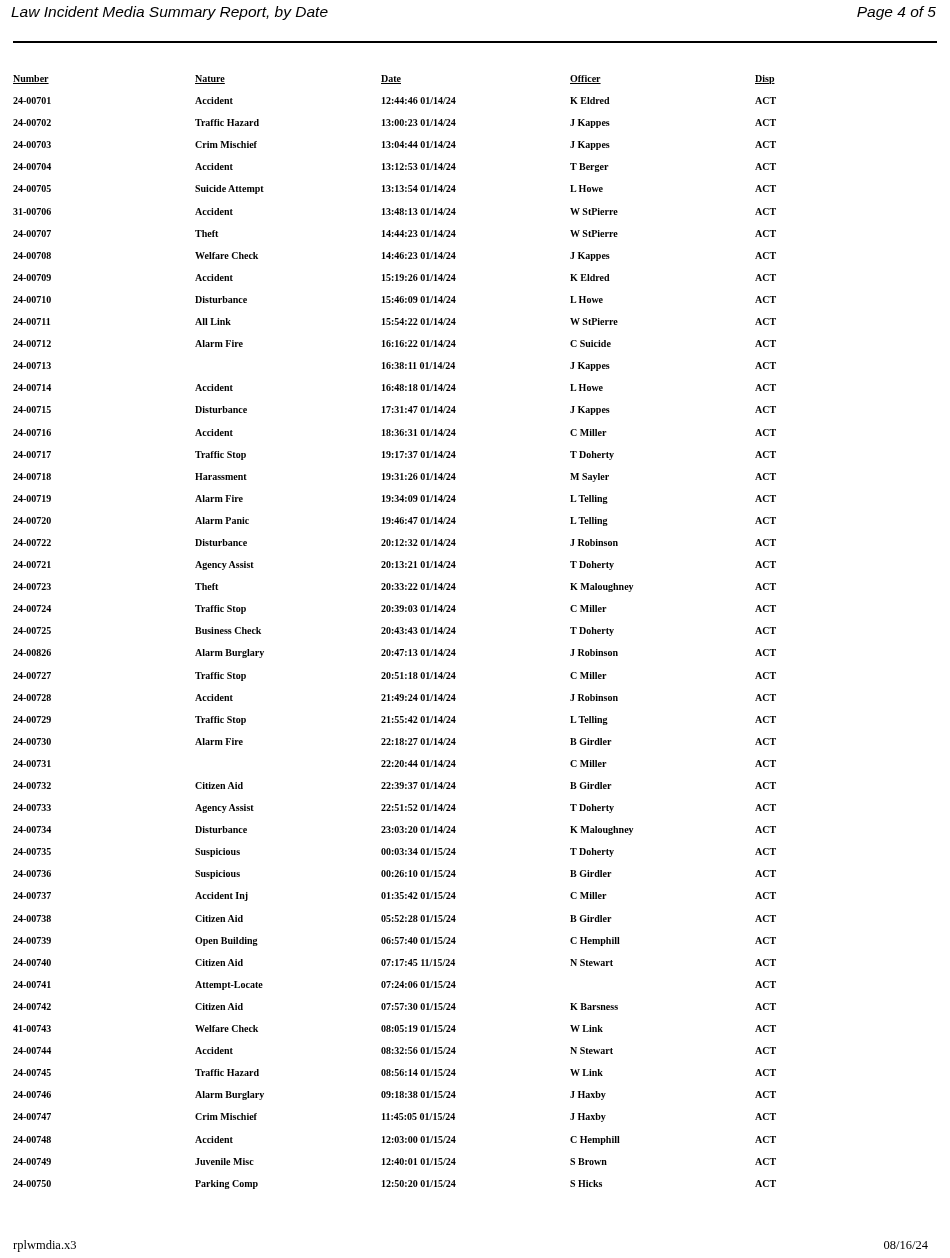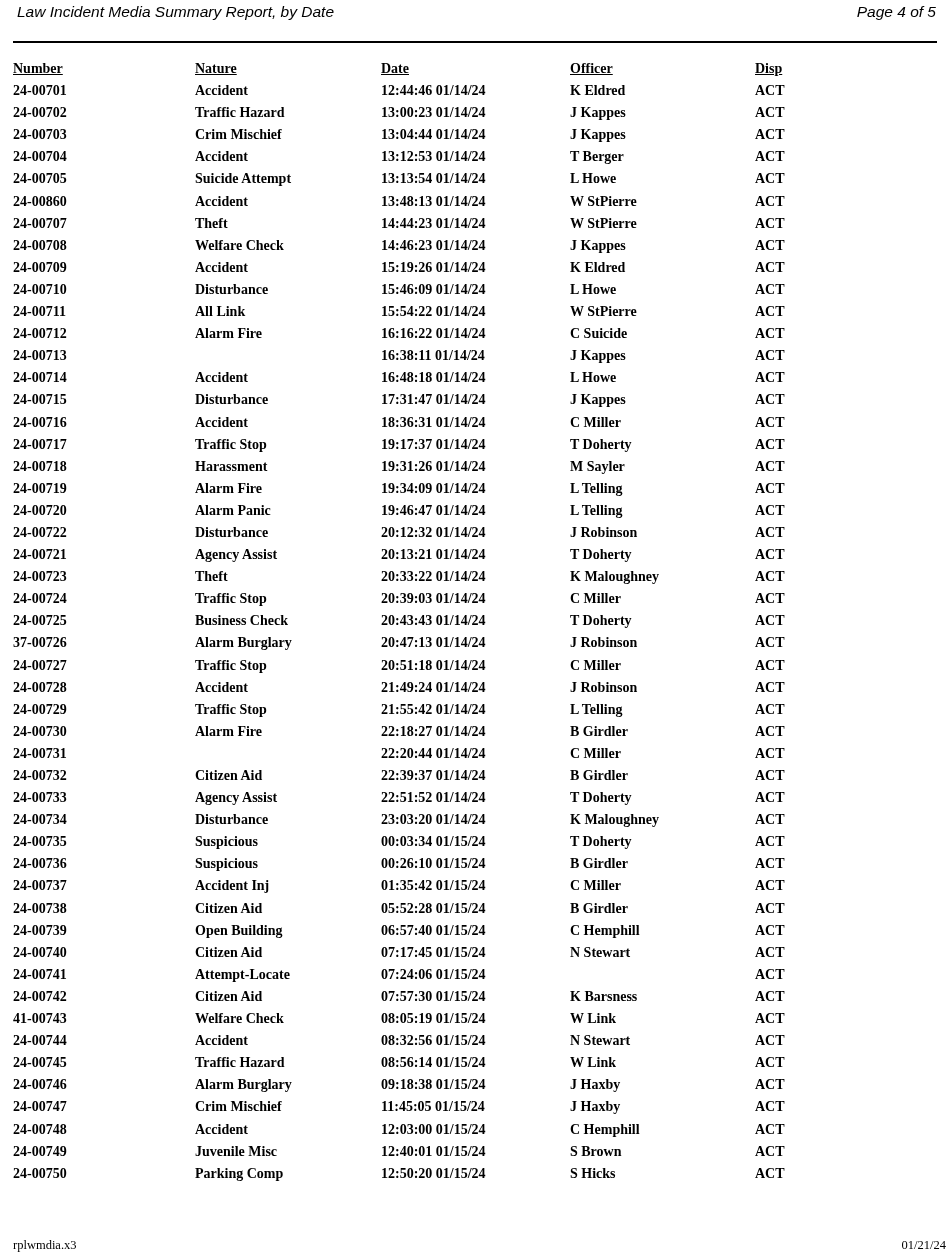--- a/index.html
+++ b/index.html
@@ -20,7 +20,7 @@
     display: flex;
     justify-content: space-between;
     align-items: flex-start;
-    padding: 3px 14px 0 17px;
+    padding: 3px 14px 0 11px;
     font-family: "Liberation Sans", sans-serif;
     font-style: italic;
     font-size: 15.5px;

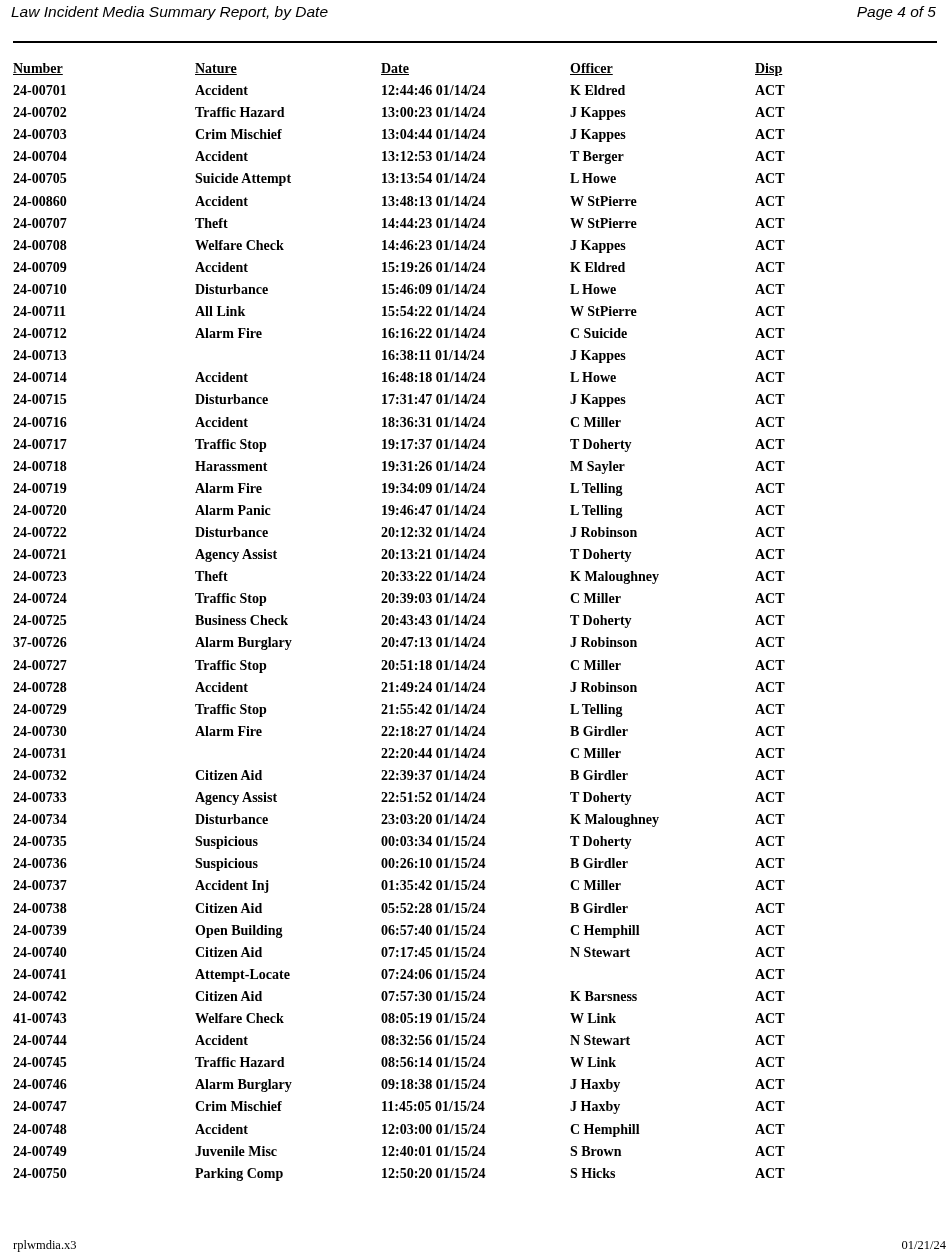--- a/index.html
+++ b/index.html
@@ -32,8 +32,8 @@
     height: 0;
   }
   .table {
-    margin: 15px 13px 0 13px;
-    font-size: 14px;
+    margin: 25px 13px 0 13px;
+    font-size: 10px;
   }
   .trow {
     display: grid;

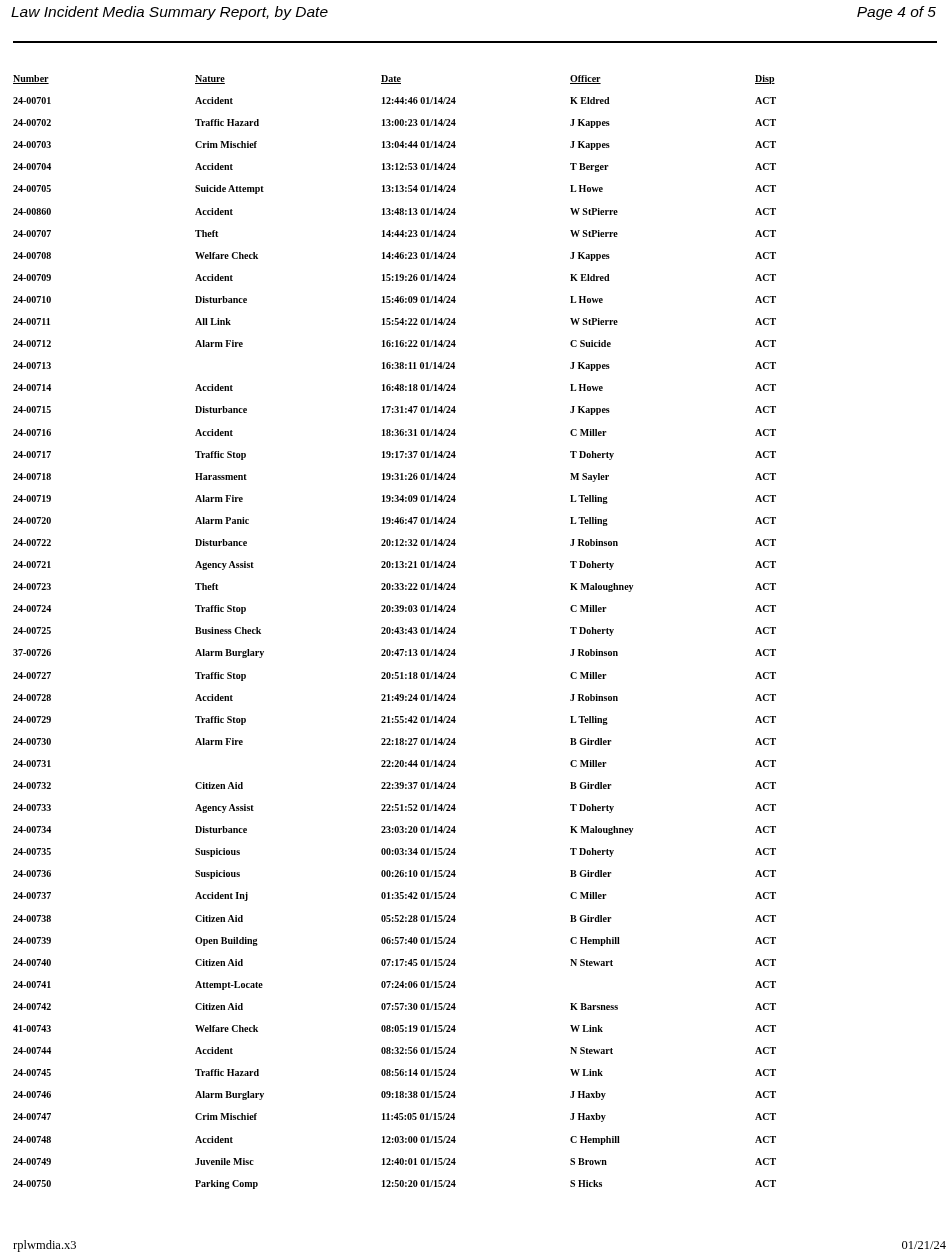--- a/index.html
+++ b/index.html
@@ -117,7 +117,7 @@
           <span class="cell">ACT</span>
         </div>
         <div class="trow">
-          <span class="cell">24-00860</span>
+          <span class="cell">31-00706</span>
           <span class="cell">Accident</span>
           <span class="cell">13:48:13 01/14/24</span>
           <span class="cell">W StPierre</span>

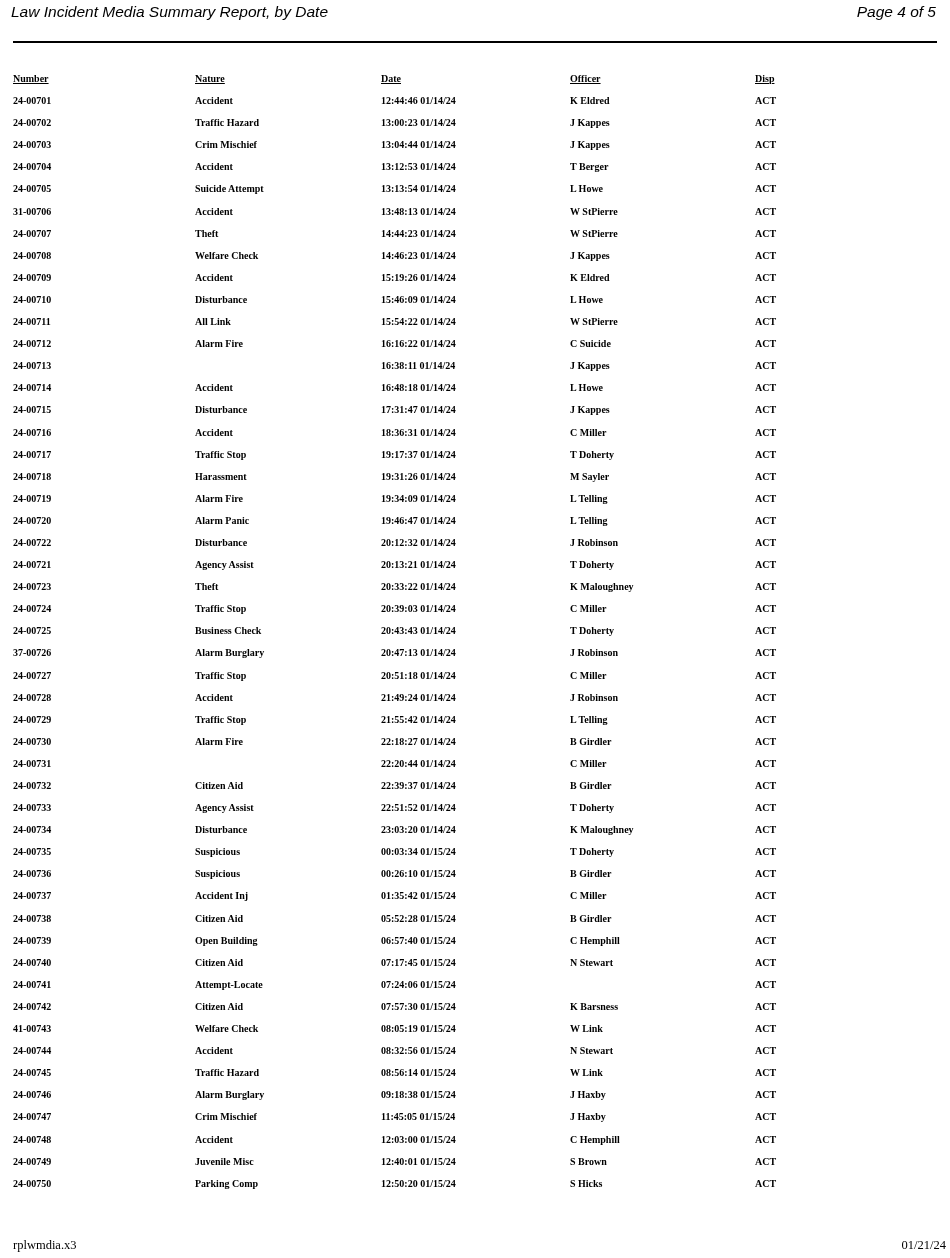--- a/index.html
+++ b/index.html
@@ -257,7 +257,7 @@
           <span class="cell">ACT</span>
         </div>
         <div class="trow">
-          <span class="cell">37-00726</span>
+          <span class="cell">24-00826</span>
           <span class="cell">Alarm Burglary</span>
           <span class="cell">20:47:13 01/14/24</span>
           <span class="cell">J Robinson</span>

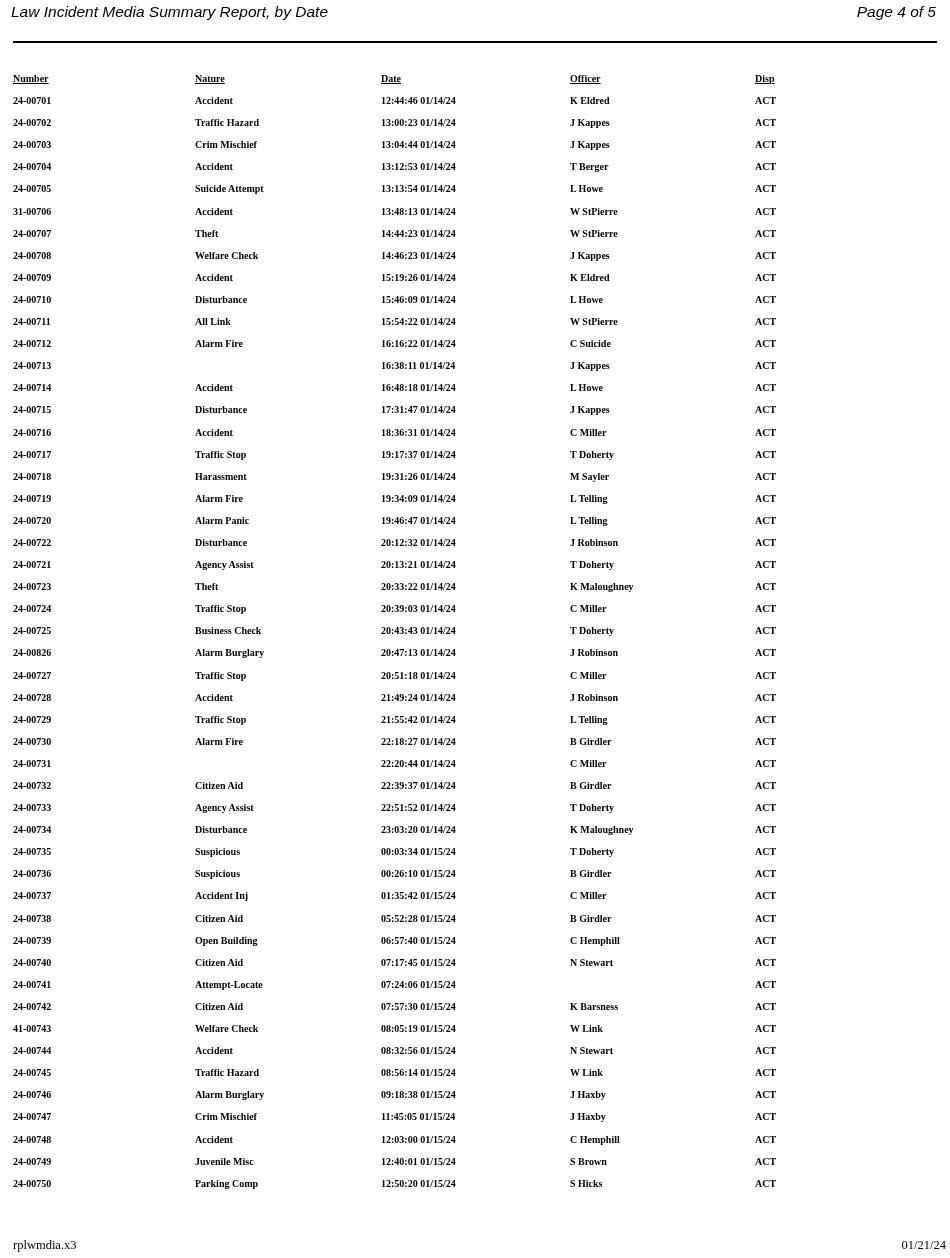--- a/index.html
+++ b/index.html
@@ -357,7 +357,7 @@
         <div class="trow">
           <span class="cell">24-00740</span>
           <span class="cell">Citizen Aid</span>
-          <span class="cell">07:17:45 01/15/24</span>
+          <span class="cell">07:17:45 11/15/24</span>
           <span class="cell">N Stewart</span>
           <span class="cell">ACT</span>
         </div>

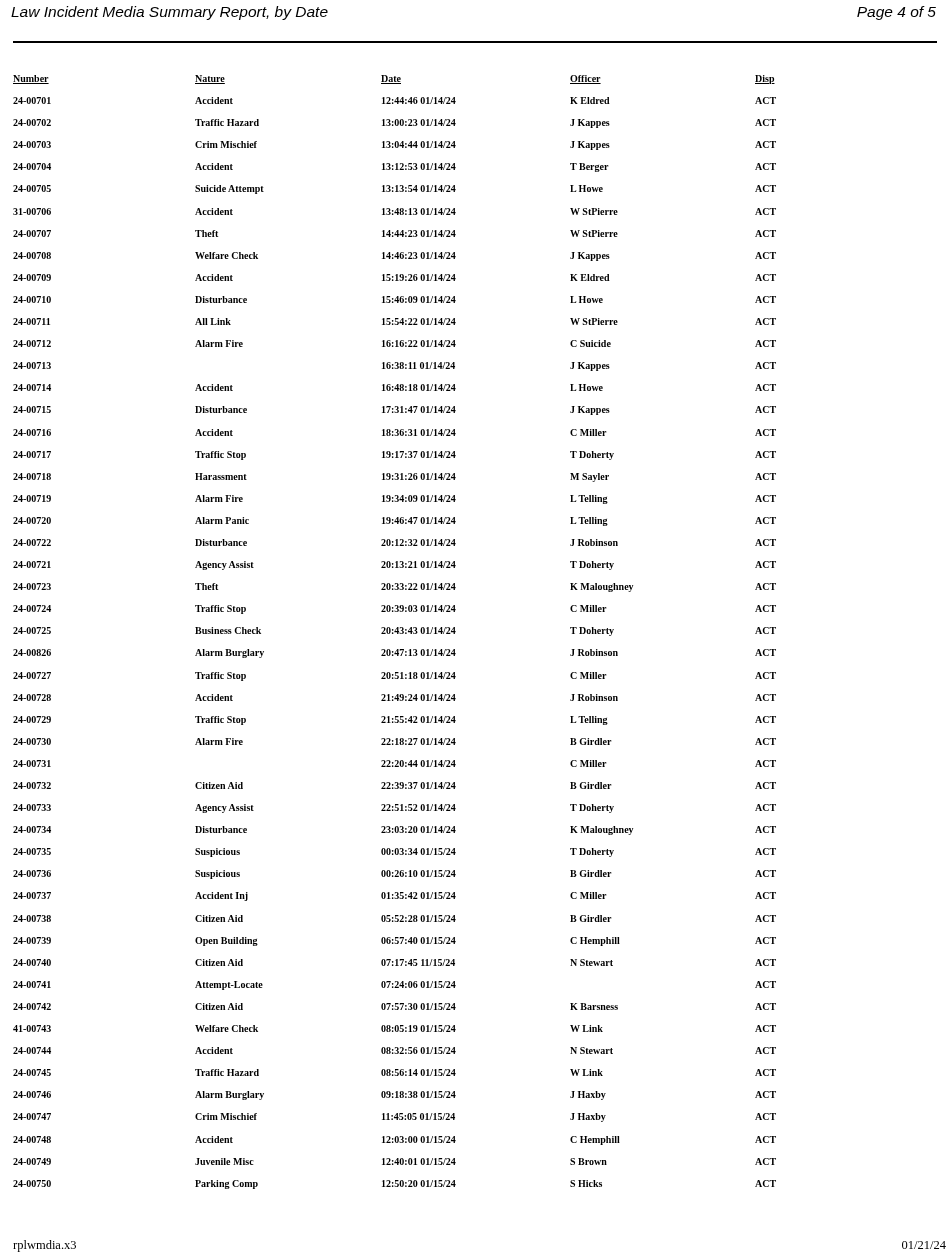--- a/index.html
+++ b/index.html
@@ -53,7 +53,7 @@
   .footer {
     position: absolute;
     left: 13px;
-    right: 4px;
+    right: 22px;
     top: 1238px;
     display: flex;
     justify-content: space-between;

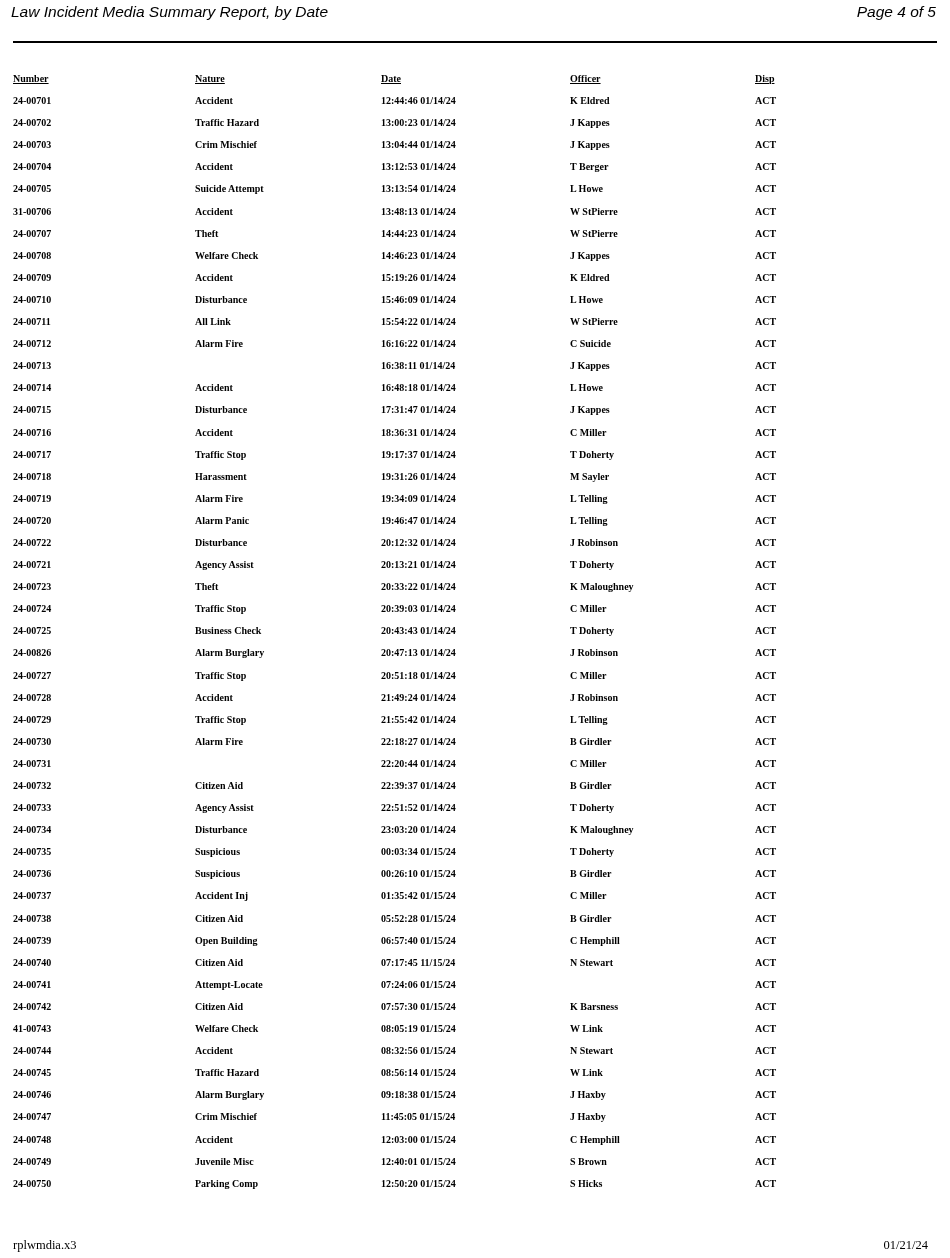--- a/index.html
+++ b/index.html
@@ -436,7 +436,7 @@
 
   <div class="footer">
     <span>rplwmdia.x3</span>
-    <span>01/21/24</span>
+    <span>08/16/24</span>
   </div>
 
 </div>

